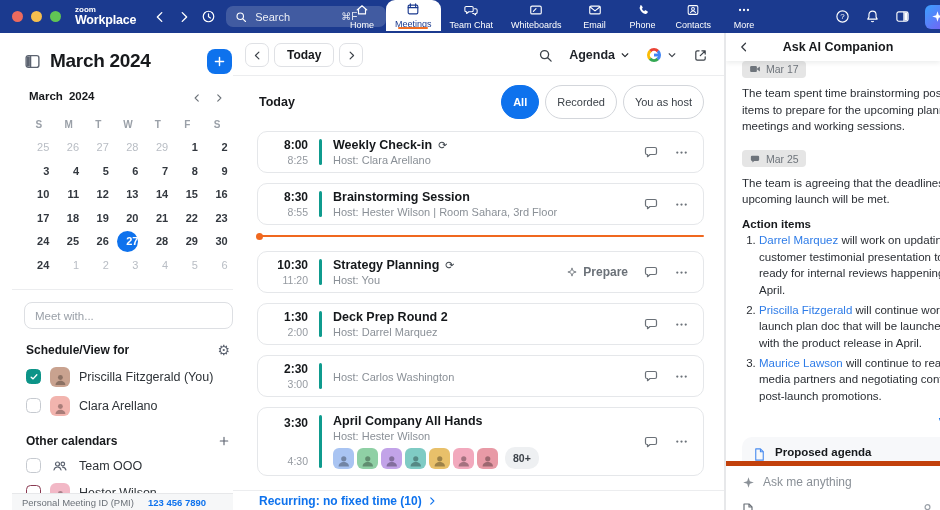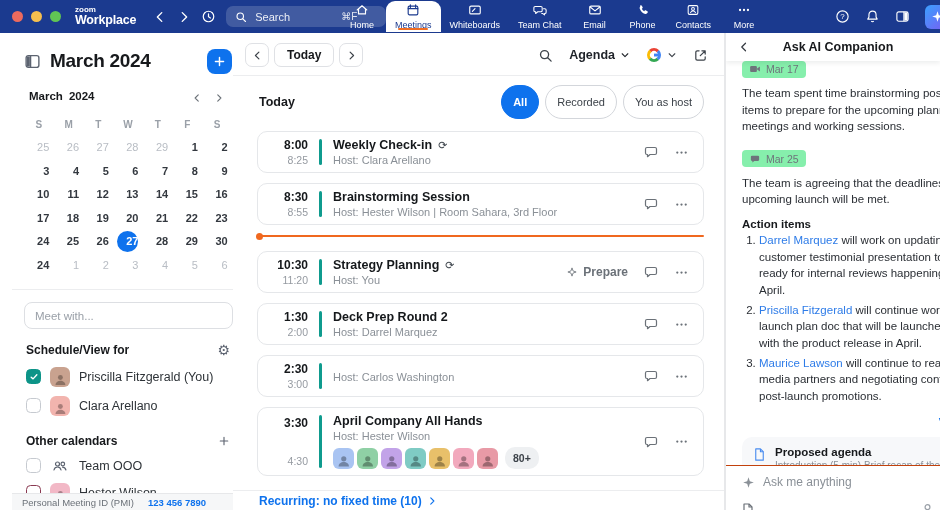--- a/index.html
+++ b/index.html
@@ -21,7 +21,7 @@
   .searchbox input{background:none;border:none;outline:none;color:#fff;font-size:11px;width:78px;}
   .searchbox input::placeholder{color:rgba(255,255,255,.9);}
   .kbd{font-size:10px;color:rgba(255,255,255,.85);}
-  .tabs{position:absolute;left:338px;top:0;height:33px;display:flex;align-items:center;}
+  .tabs{position:absolute;left:338px;top:0;height:33px;display:flex;align-items:flex-start;}
   .tab{height:33px;min-width:48px;padding:0 9px;display:flex;flex-direction:column;align-items:center;justify-content:center;gap:3px;font-size:9px;color:#fff;box-sizing:border-box;}
   .tab svg{width:14px;height:14px;}
   .tab.active{background:#fff;color:#1B3A8F;border-radius:9px 9px 0 0;height:31px;position:relative;}

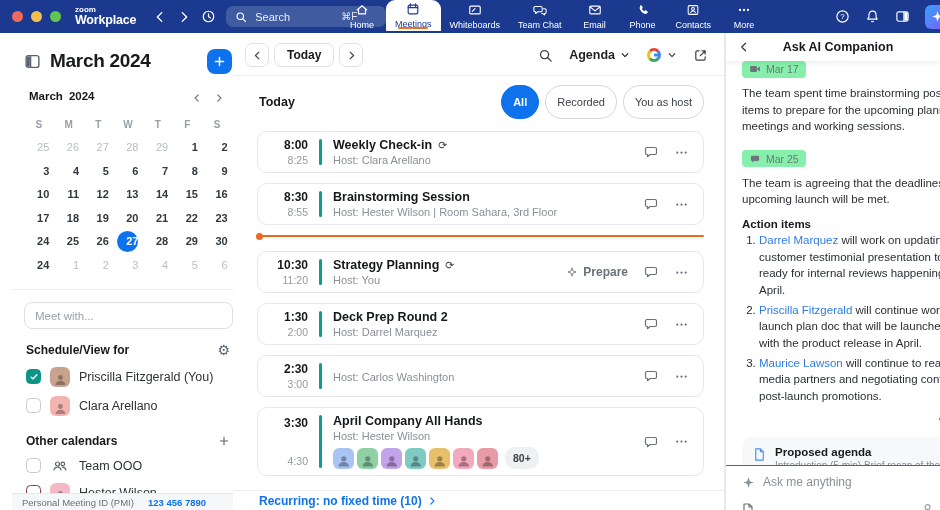--- a/index.html
+++ b/index.html
@@ -188,18 +188,18 @@
       <span class="tabind"></span>
     </div>
     <div class="tab">
+      <svg viewBox="0 0 16 16" fill="none" stroke="currentColor" stroke-width="1.2" stroke-linecap="round" stroke-linejoin="round">
+          <path d="M2.5 4h6.5a1.5 1.5 0 0 1 1.5 1.5v3A1.5 1.5 0 0 1 9 10H5.5L3 12v-2h-.5A1.5 1.5 0 0 1 1 8.5v-3A1.5 1.5 0 0 1 2.5 4z"></path>
+          <path d="M12 6.5h1.5A1.5 1.5 0 0 1 15 8v2.5a1.5 1.5 0 0 1-1.5 1.5h-.3v1.6L11 12h-1"></path>
+        </svg>
+      <span>Team Chat</span>
+    </div>
+    <div class="tab">
       <svg viewBox="0 0 16 16" fill="none" stroke="currentColor" stroke-width="1.3" stroke-linecap="round">
           <rect x="2" y="3.5" width="12" height="9" rx="1.5"></rect>
           <path d="M5 9.5 8 6.5"></path>
         </svg>
       <span>Whiteboards</span>
-    </div>
-    <div class="tab">
-      <svg viewBox="0 0 16 16" fill="none" stroke="currentColor" stroke-width="1.2" stroke-linecap="round" stroke-linejoin="round">
-          <path d="M2.5 4h6.5a1.5 1.5 0 0 1 1.5 1.5v3A1.5 1.5 0 0 1 9 10H5.5L3 12v-2h-.5A1.5 1.5 0 0 1 1 8.5v-3A1.5 1.5 0 0 1 2.5 4z"></path>
-          <path d="M12 6.5h1.5A1.5 1.5 0 0 1 15 8v2.5a1.5 1.5 0 0 1-1.5 1.5h-.3v1.6L11 12h-1"></path>
-        </svg>
-      <span>Team Chat</span>
     </div>
     <div class="tab">
       <svg viewBox="0 0 16 16" fill="none" stroke="currentColor" stroke-width="1.3" stroke-linecap="round" stroke-linejoin="round">

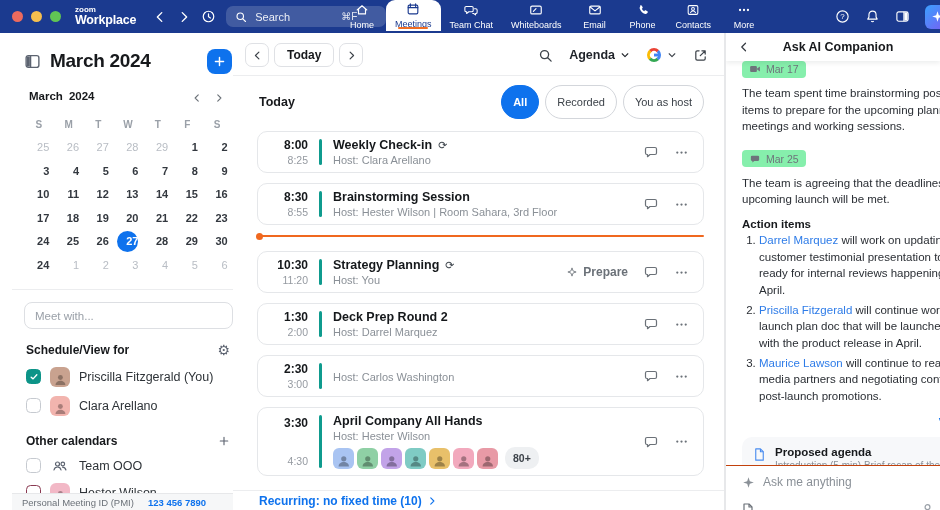--- a/index.html
+++ b/index.html
@@ -111,7 +111,7 @@
   .ai-head .back{background:none;border:none;color:#33383F;padding:0 4px 0 12px;display:flex;}
   .ai-head h3{flex:1;text-align:center;font-size:12.5px;margin:0;color:#17191C;padding-right:18px;}
   .ai-body{position:relative;z-index:1;padding-left:16px;width:270px;box-sizing:border-box;}
-  .badge{display:inline-flex;align-items:center;gap:5px;background:#86efac;border-radius:4px;padding:2.5px 7px;font-size:10.5px;color:#6E747B;margin:9px 0 1px;}
+  .badge{display:inline-flex;align-items:center;gap:5px;background:#e5e5e5;border-radius:4px;padding:2.5px 7px;font-size:10.5px;color:#6E747B;margin:9px 0 1px;}
   .badge svg{width:12px;height:12px;}
   .badge.first{margin-top:-5px;}
   .ai-body p{font-size:11.5px;color:#2A2E34;line-height:1.45;margin:6px 0;width:254px;}

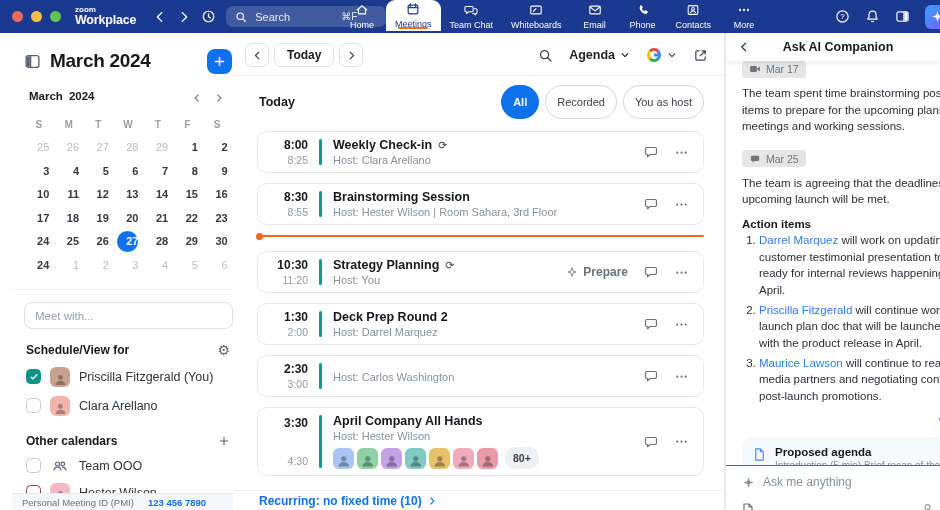--- a/index.html
+++ b/index.html
@@ -127,7 +127,7 @@
   .gitem .gt{min-width:0;max-width:205px;}
   .gitem b{display:block;font-size:11.5px;color:#17191C;}
   .gitem span{display:block;font-size:10px;color:#8A9097;white-space:nowrap;overflow:hidden;margin-top:2px;}
-  .ai-foot{position:absolute;bottom:0;left:0;width:100%;height:44px;background:#fff;border-top:1px solid #c2410c;z-index:3;}
+  .ai-foot{position:absolute;bottom:0;left:0;width:100%;height:44px;background:#fff;border-top:5px solid #c2410c;z-index:3;}
   .ask{display:flex;gap:8px;align-items:center;color:#8A9097;font-size:12px;padding:9px 0 0 16px;}
   .ask svg{width:13px;height:13px;}
   .afile{position:absolute;left:14px;bottom:-8px;color:#6B7178;}

